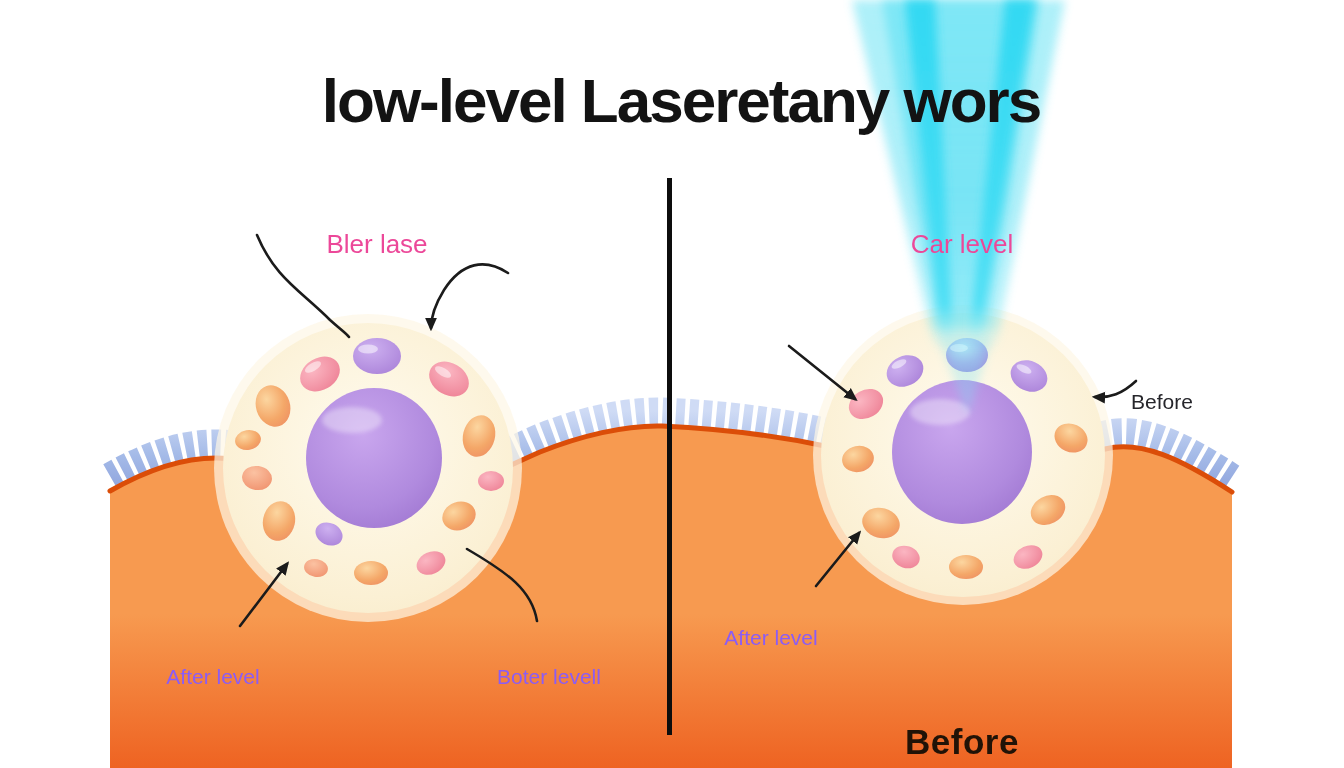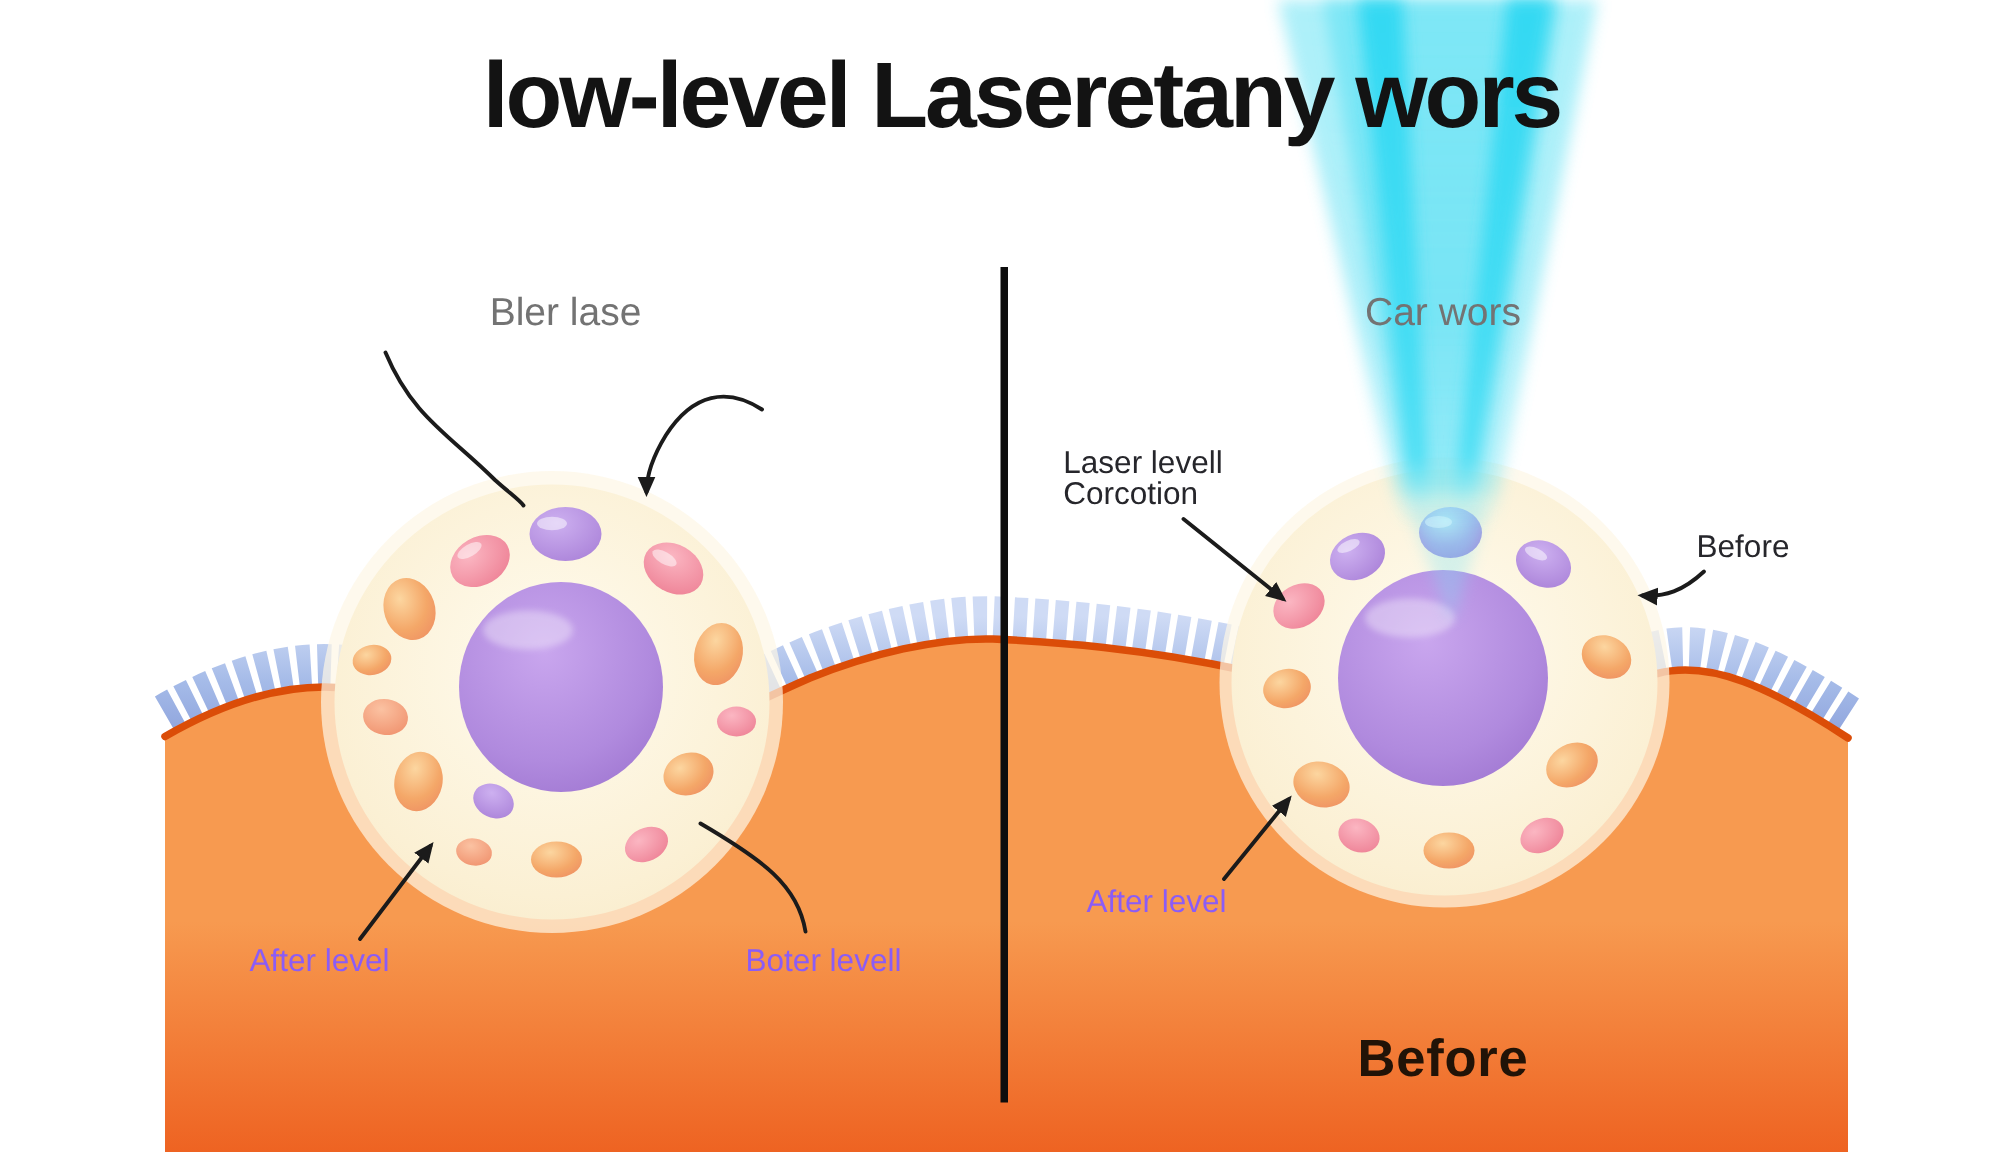--- a/index.html
+++ b/index.html
@@ -12,7 +12,7 @@
   svg.art{position:absolute;left:0;top:0;}
   .lbl{
     position:absolute;transform:translate(-50%,-50%);
-    white-space:nowrap;color:#26262b;
+    white-space:nowrap;color:#26262b;text-align:center;margin-top:36px;
   }
   .lbl-title{
     font-size:62px;font-weight:bold;letter-spacing:-2px;color:#131313;

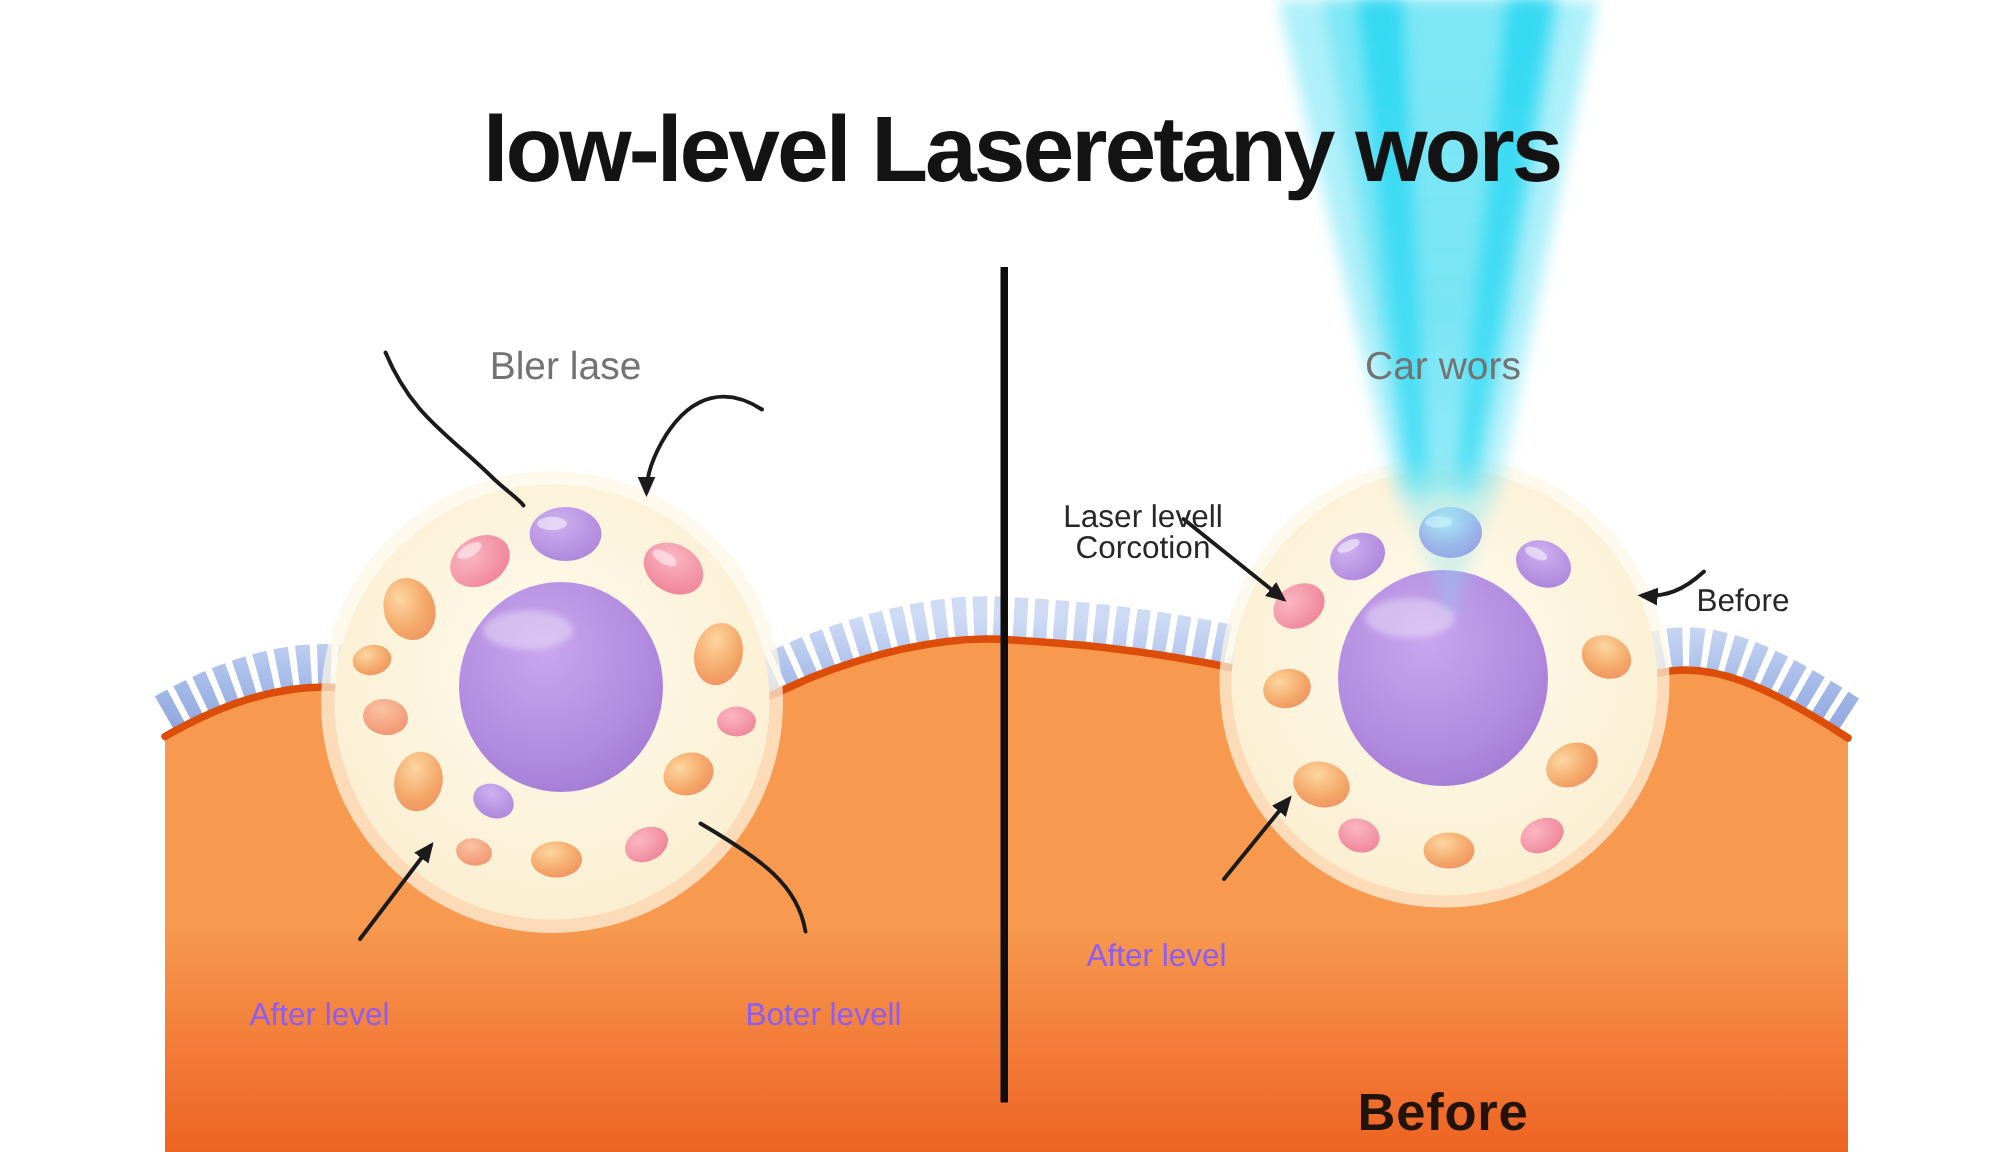--- a/index.html
+++ b/index.html
@@ -17,7 +17,7 @@
   .lbl-title{
     font-size:62px;font-weight:bold;letter-spacing:-2px;color:#131313;
   }
-  .lbl-callout{font-size:26px;color:#737373;}
+  .lbl-callout{font-size:26px;color:#ec4899;}
   .lbl-callout-sm{font-size:21px;color:#26262b;line-height:21px;}
   .lbl-on-skin{font-size:21px;color:#8b5cf6;}
   .lbl-panel{font-size:35px;font-weight:bold;color:#211307;letter-spacing:0.5px;}

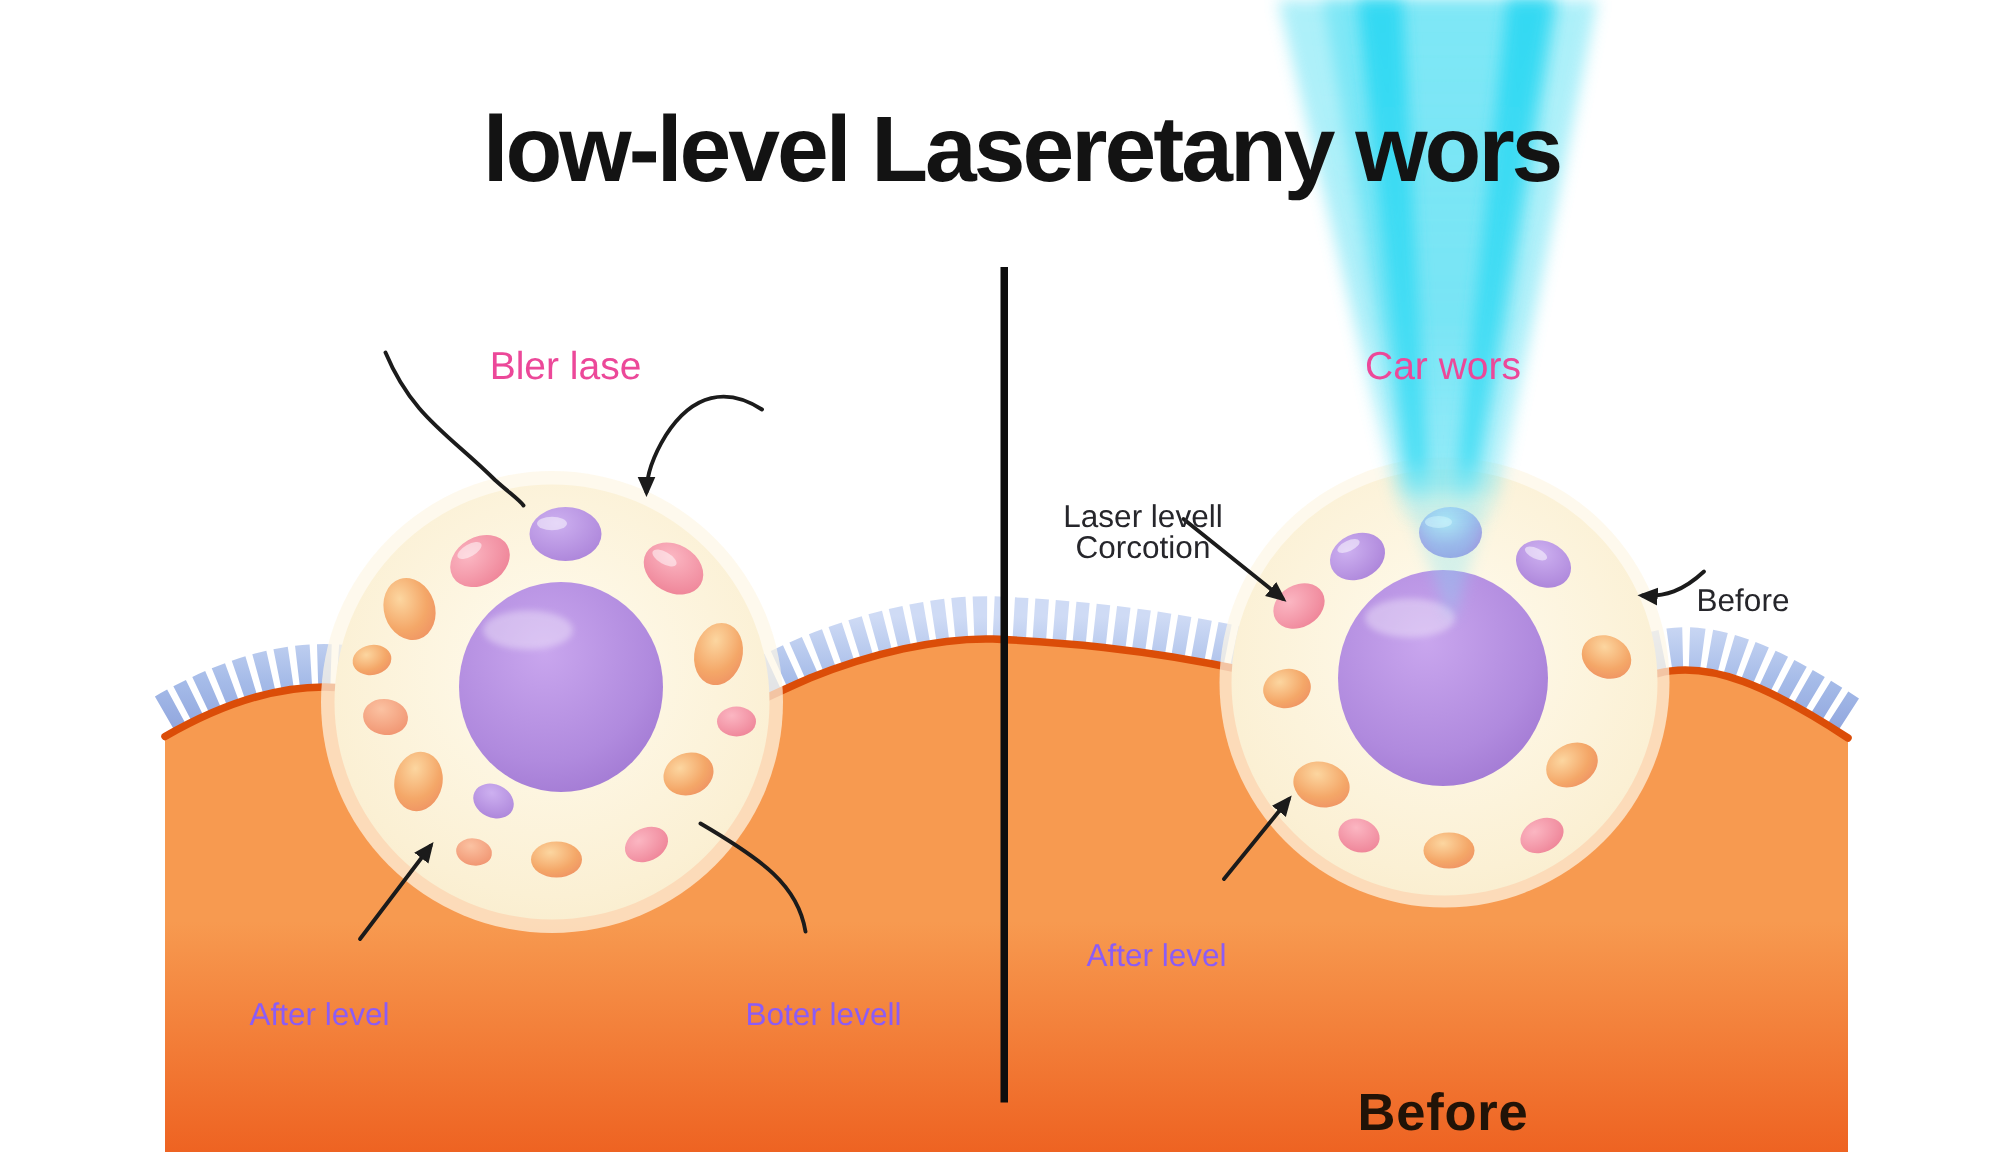--- a/index.html
+++ b/index.html
@@ -175,7 +175,7 @@
 
   <div class="lbl lbl-callout" style="left:377px;top:208px;">Bler lase</div>
 
-  <div class="lbl lbl-callout" style="left:962px;top:208px;">Car wors</div>
+  <div class="lbl lbl-callout" style="left:962px;top:208px;">Car level</div>
 
   <div class="lbl lbl-callout-sm" style="left:762px;top:319px;">
     <div>Laser levell</div>

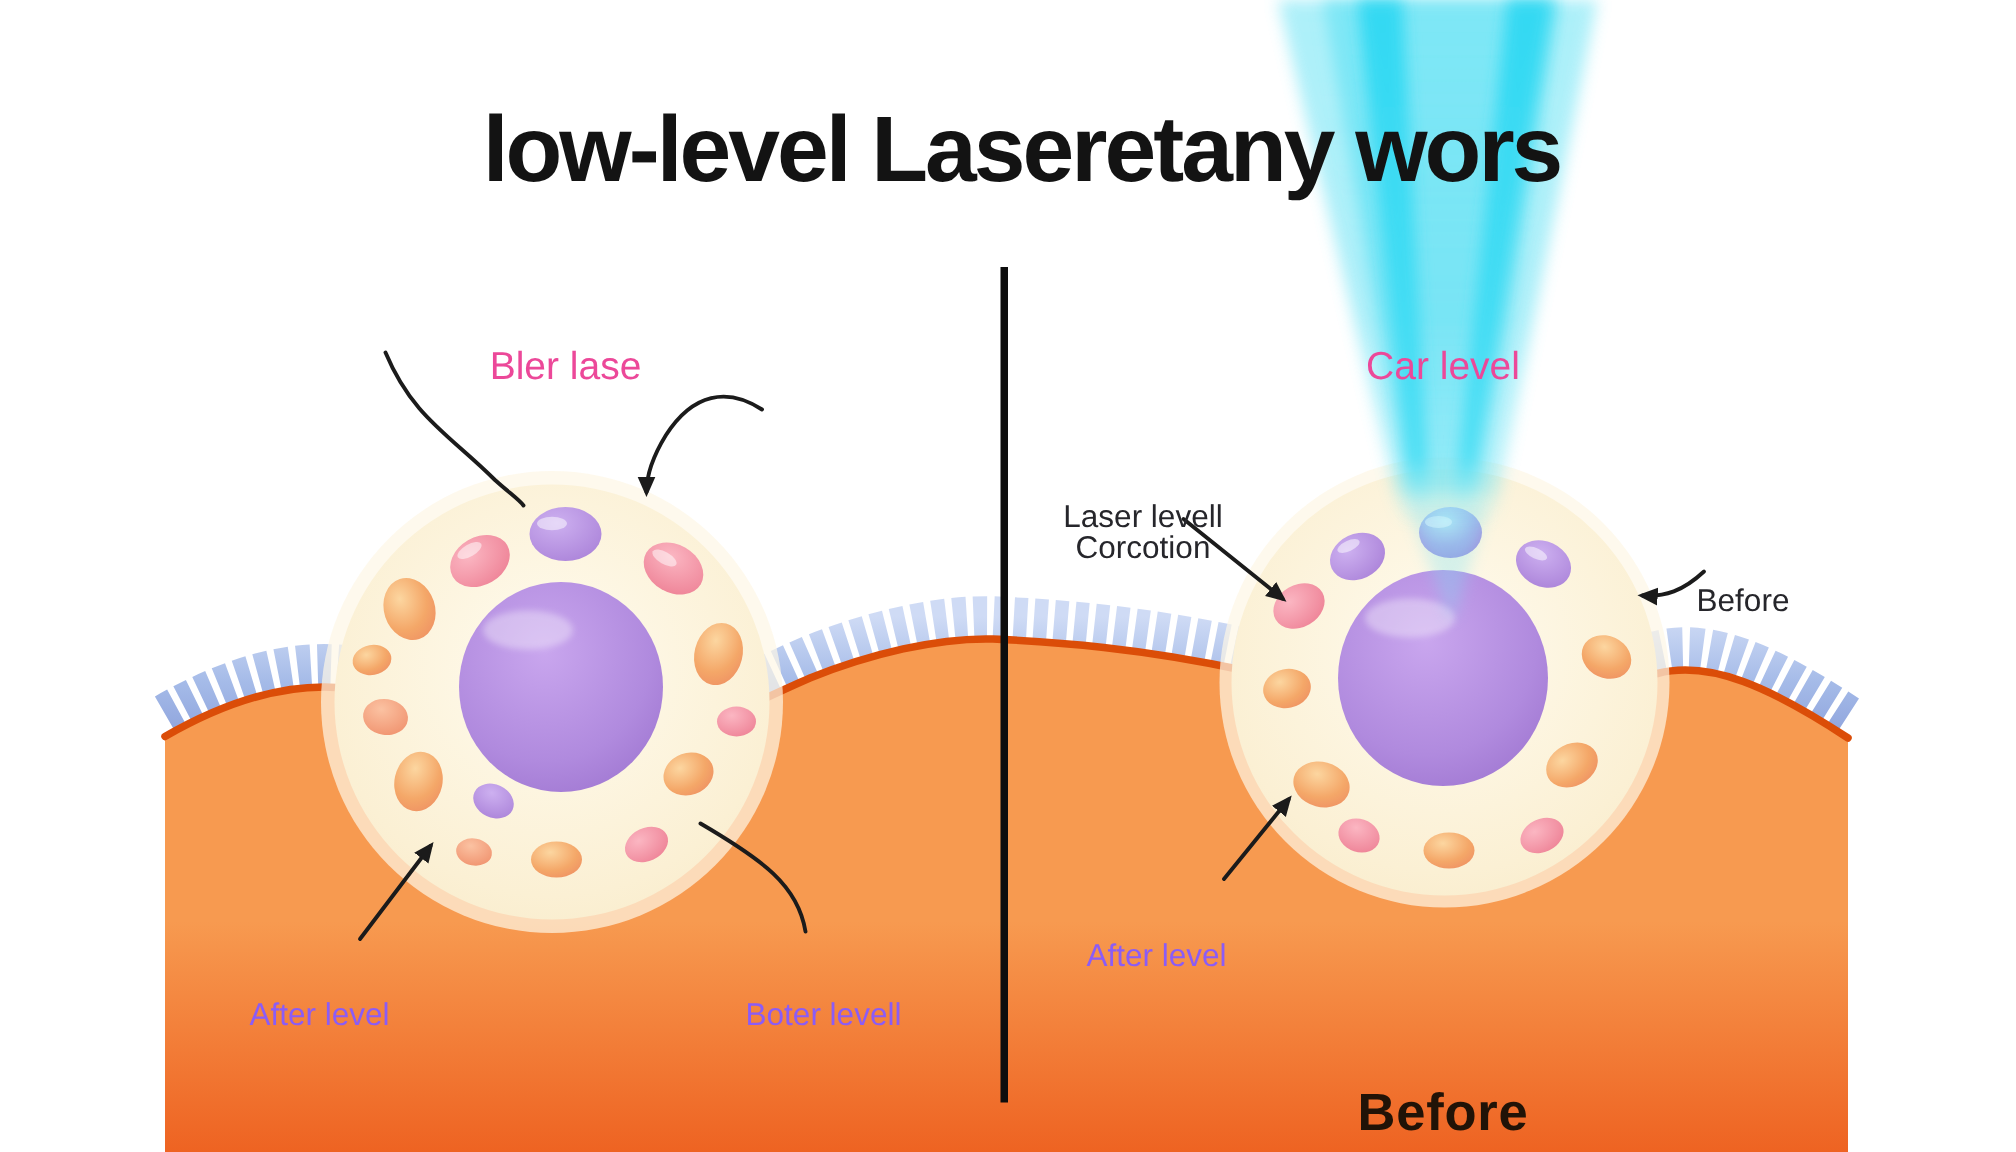--- a/index.html
+++ b/index.html
@@ -177,10 +177,6 @@
 
   <div class="lbl lbl-callout" style="left:962px;top:208px;">Car level</div>
 
-  <div class="lbl lbl-callout-sm" style="left:762px;top:319px;">
-    <div>Laser levell</div>
-    <div>Corcotion</div>
-  </div>
 
   <div class="lbl lbl-callout-sm" style="left:1162px;top:365px;">Before</div>
 

